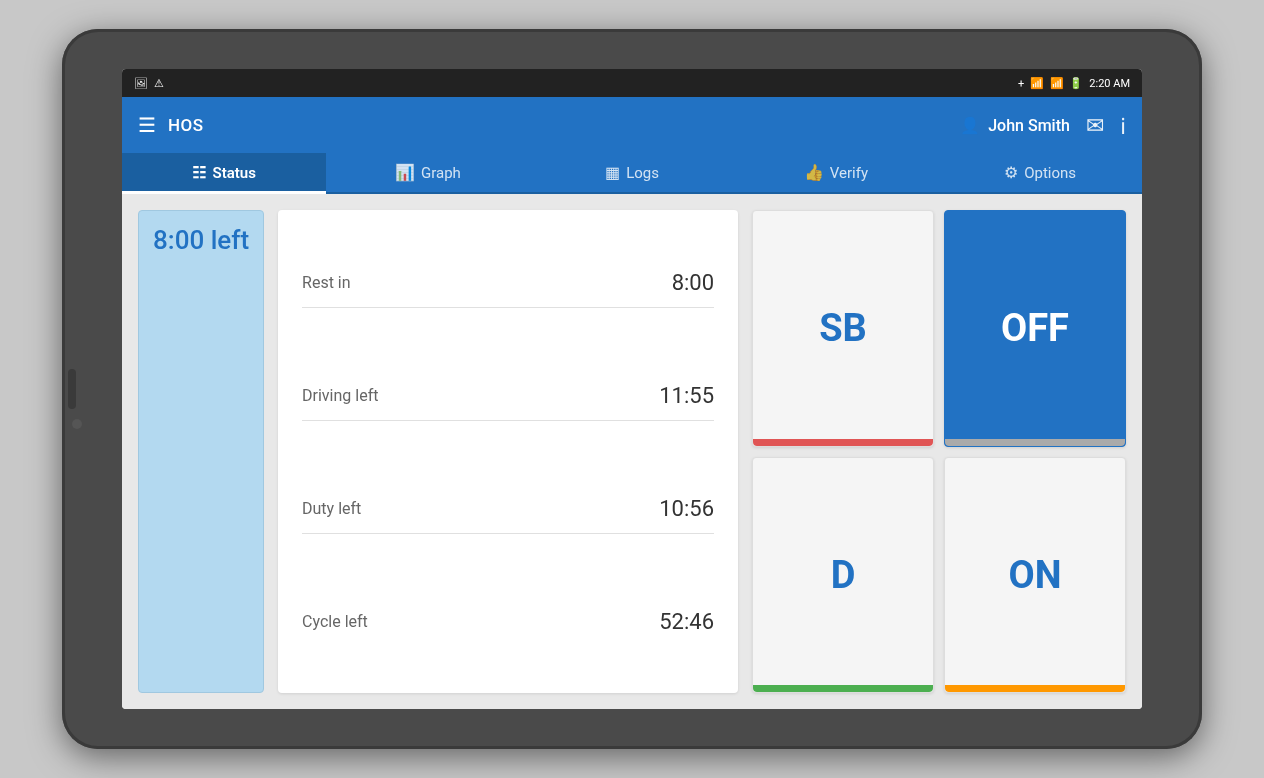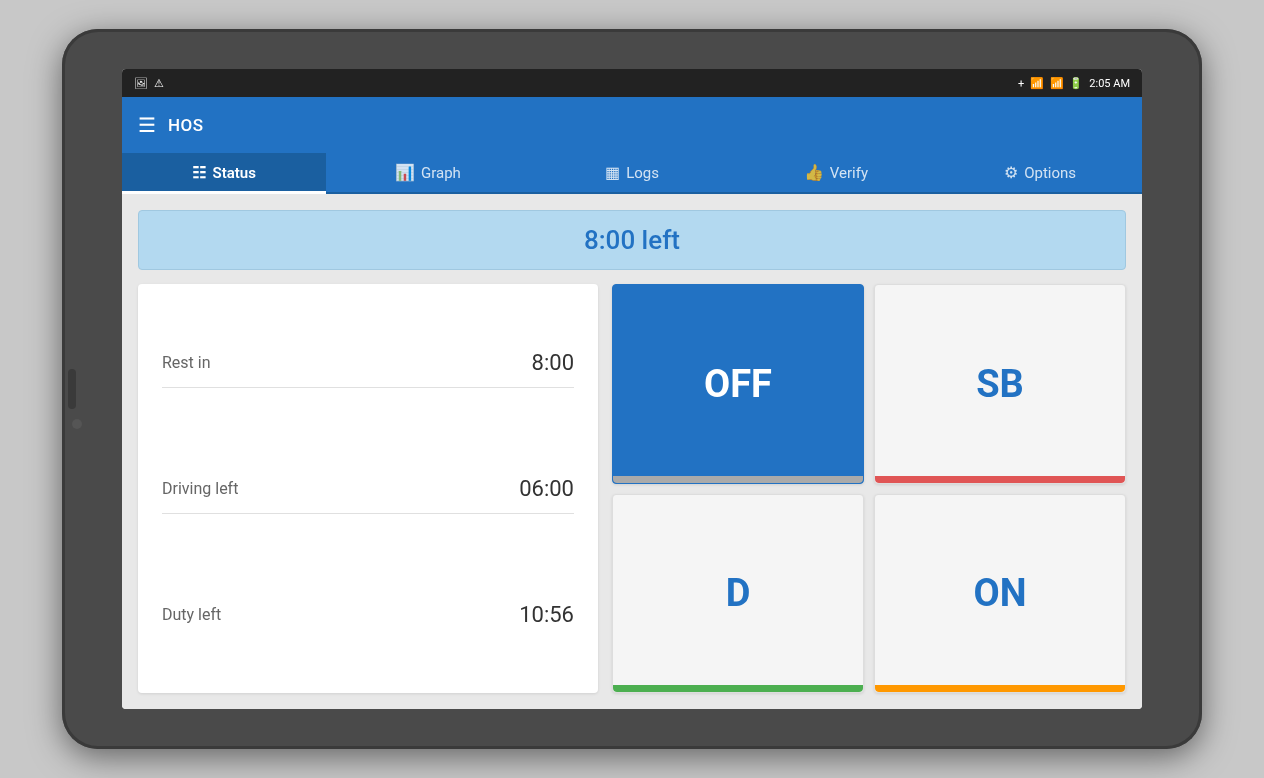--- a/index.html
+++ b/index.html
@@ -277,7 +277,7 @@
         <span>📶</span>
         <span>📶</span>
         <span>🔋</span>
-        <span>2:05 AM</span>
+        <span>2:20 AM</span>
       </div>
     </div>
 

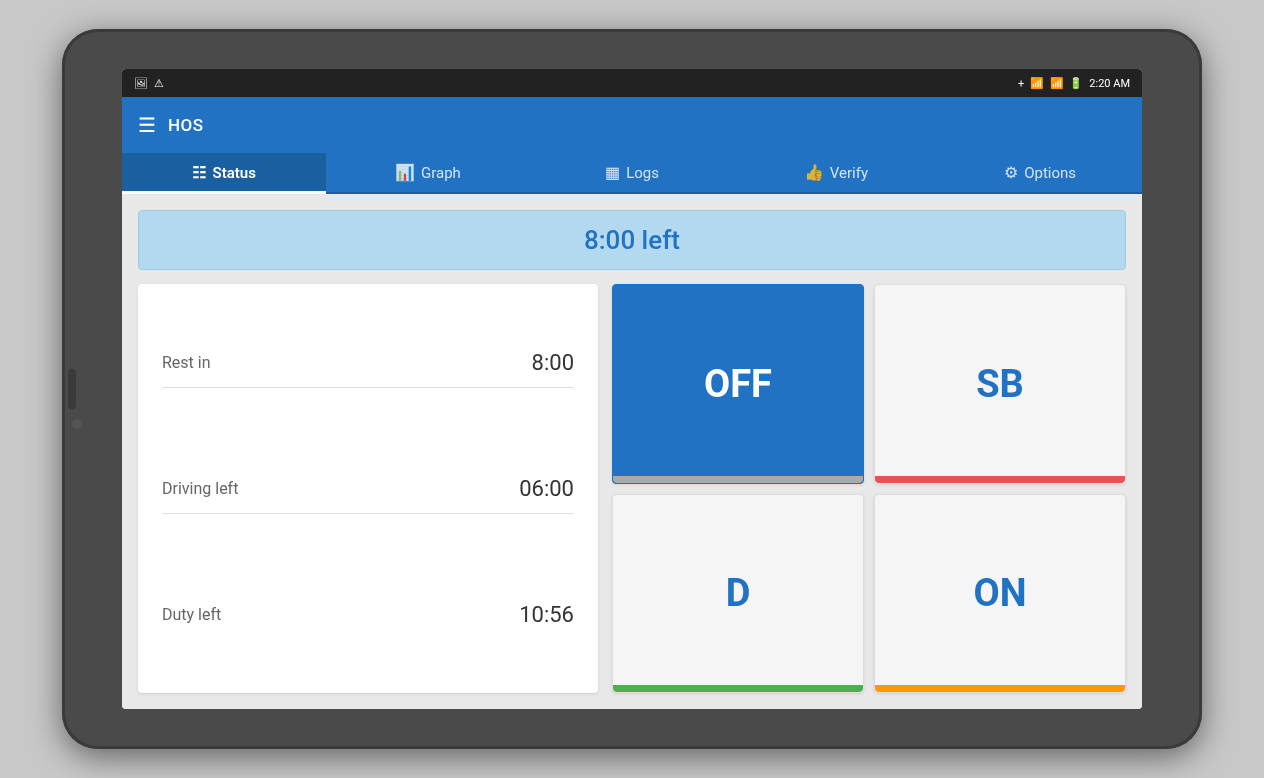--- a/index.html
+++ b/index.html
@@ -286,6 +286,14 @@
         <span class="hamburger-icon">☰</span>
         <span class="app-title">HOS</span>
       </div>
+      <div class="app-header-right">
+        <div class="header-user">
+          <span>👤</span>
+          <span>John Smith</span>
+        </div>
+        <span class="header-icon">✉</span>
+        <span class="header-icon">ℹ</span>
+      </div>
     </div>
 
     <div class="tab-bar">

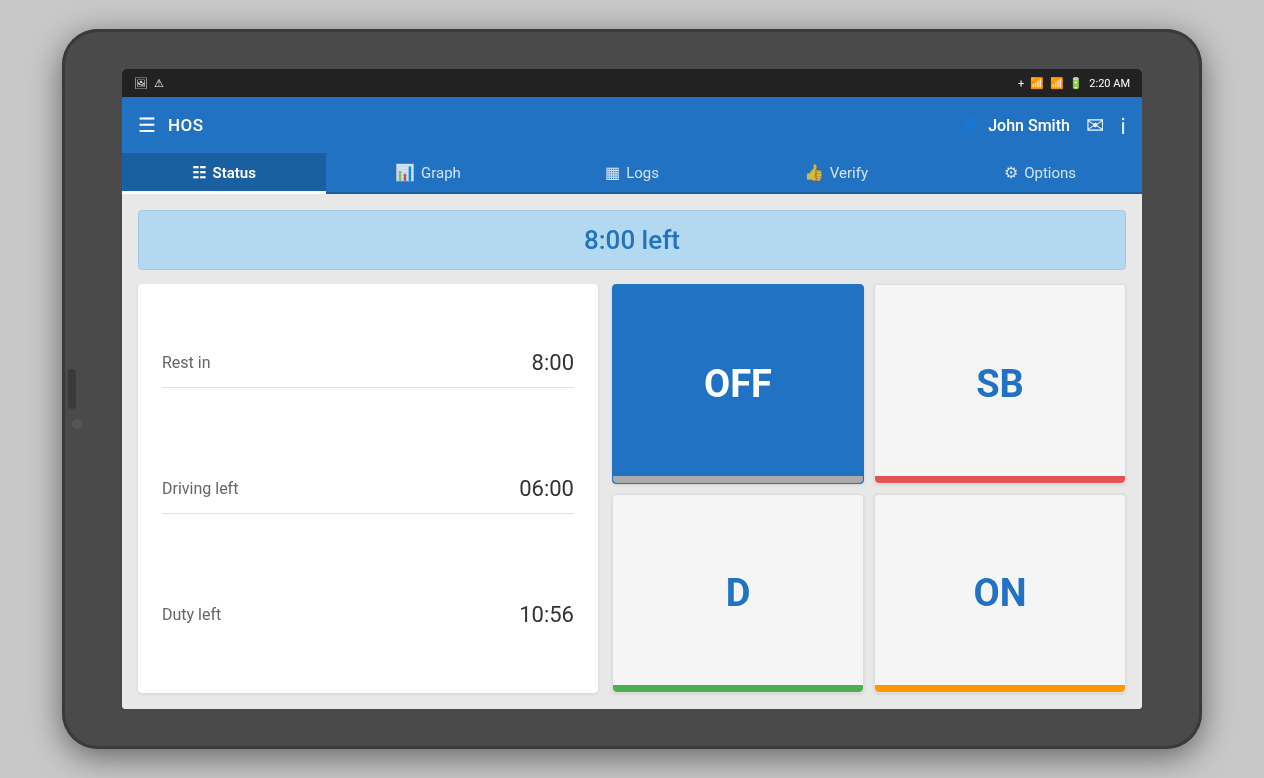--- a/index.html
+++ b/index.html
@@ -161,7 +161,7 @@
       background: #e8e8e8;
       padding: 16px;
       display: flex;
-      flex-direction: column;
+      flex-direction: row;
       gap: 14px;
     }
 

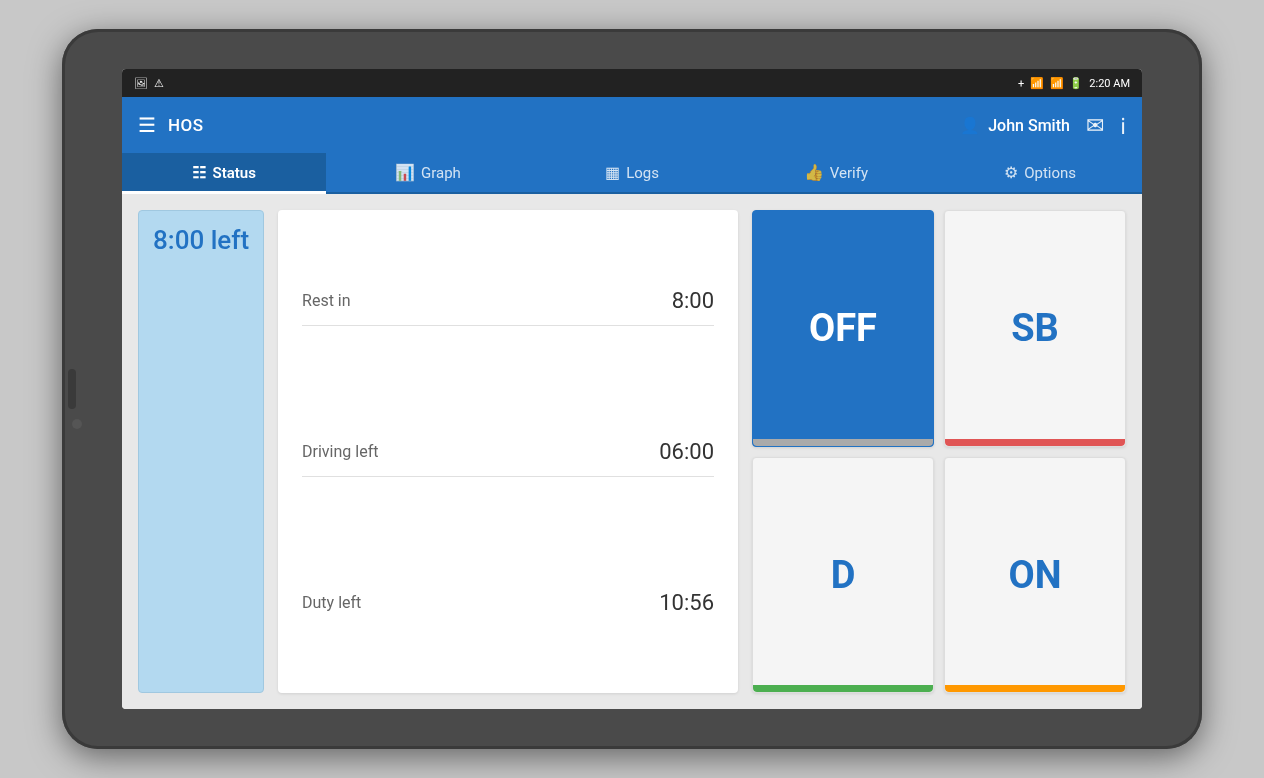--- a/index.html
+++ b/index.html
@@ -343,15 +343,15 @@
         </div>
 
         <div class="button-grid">
+          <div class="duty-btn">
+            <span>SB</span>
+            <div class="btn-indicator indicator-red"></div>
+          </div>
           <div class="duty-btn active">
             <span>OFF</span>
             <div class="btn-indicator indicator-gray"></div>
           </div>
           <div class="duty-btn">
-            <span>SB</span>
-            <div class="btn-indicator indicator-red"></div>
-          </div>
-          <div class="duty-btn">
             <span>D</span>
             <div class="btn-indicator indicator-green"></div>
           </div>

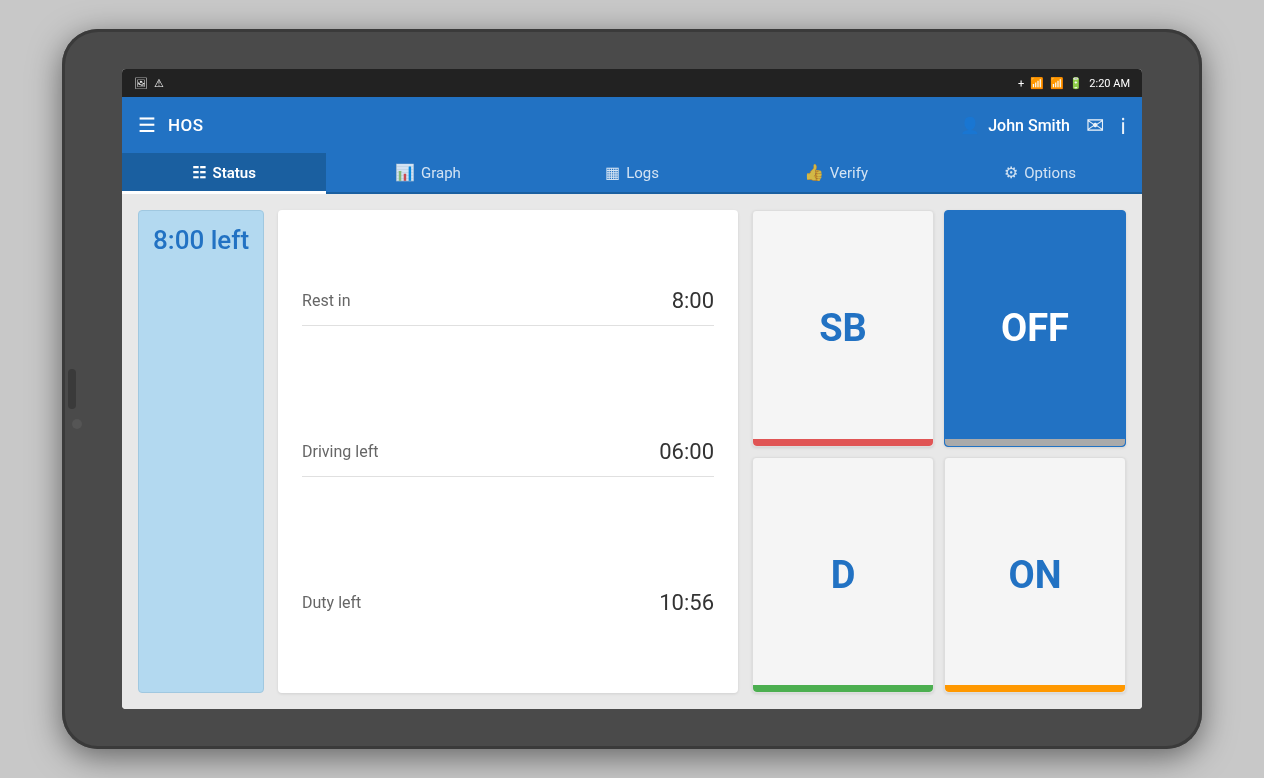--- a/index.html
+++ b/index.html
@@ -334,7 +334,7 @@
           </div>
           <div class="stat-row">
             <span class="stat-label">Driving left</span>
-            <span class="stat-value">06:00</span>
+            <span class="stat-value">11:55</span>
           </div>
           <div class="stat-row">
             <span class="stat-label">Duty left</span>

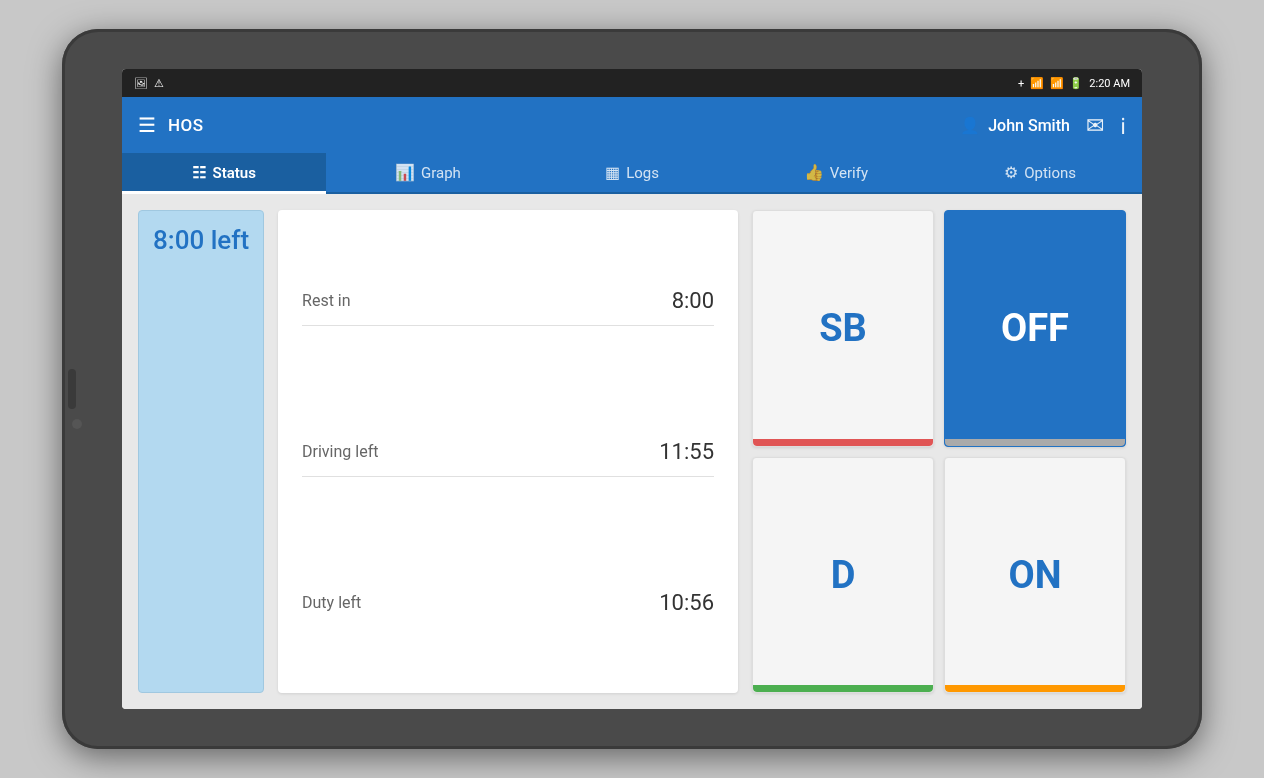--- a/index.html
+++ b/index.html
@@ -340,6 +340,10 @@
             <span class="stat-label">Duty left</span>
             <span class="stat-value">10:56</span>
           </div>
+          <div class="stat-row">
+            <span class="stat-label">Cycle left</span>
+            <span class="stat-value">52:46</span>
+          </div>
         </div>
 
         <div class="button-grid">

